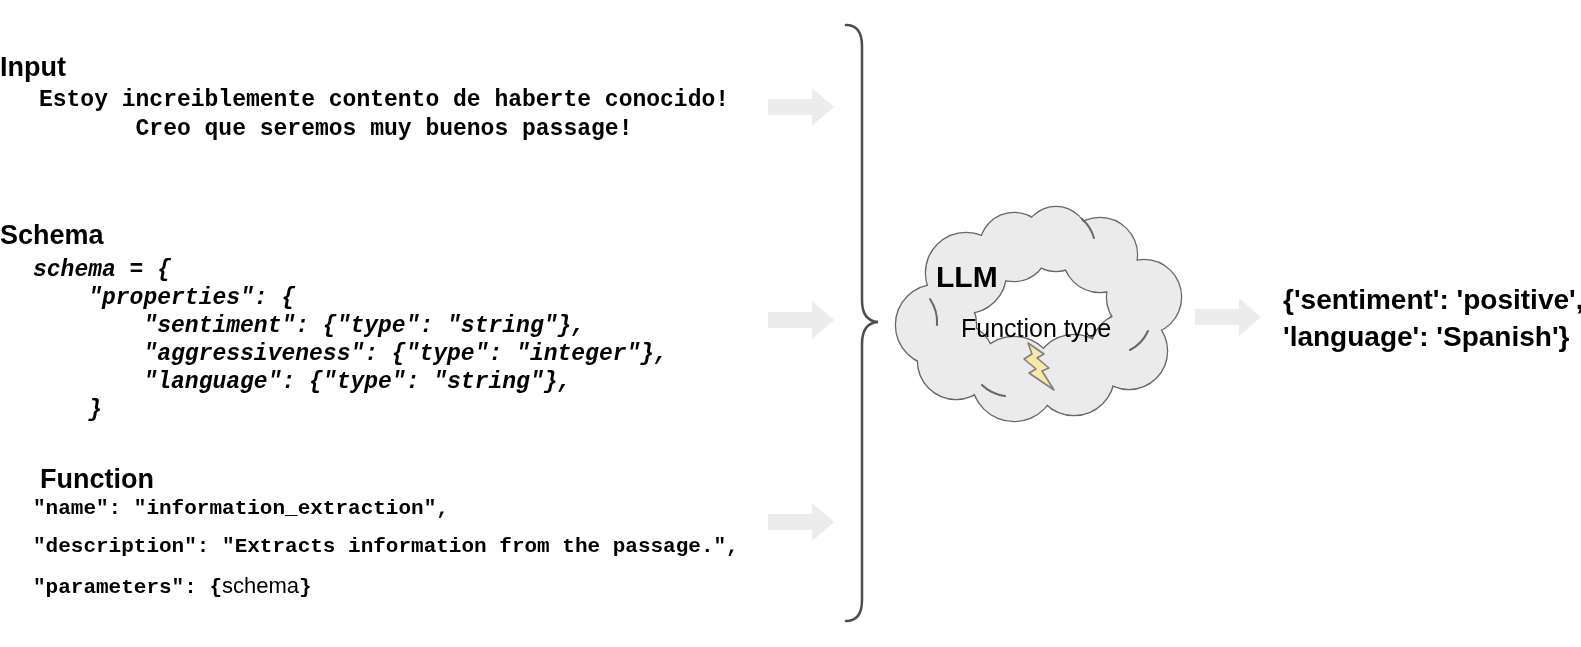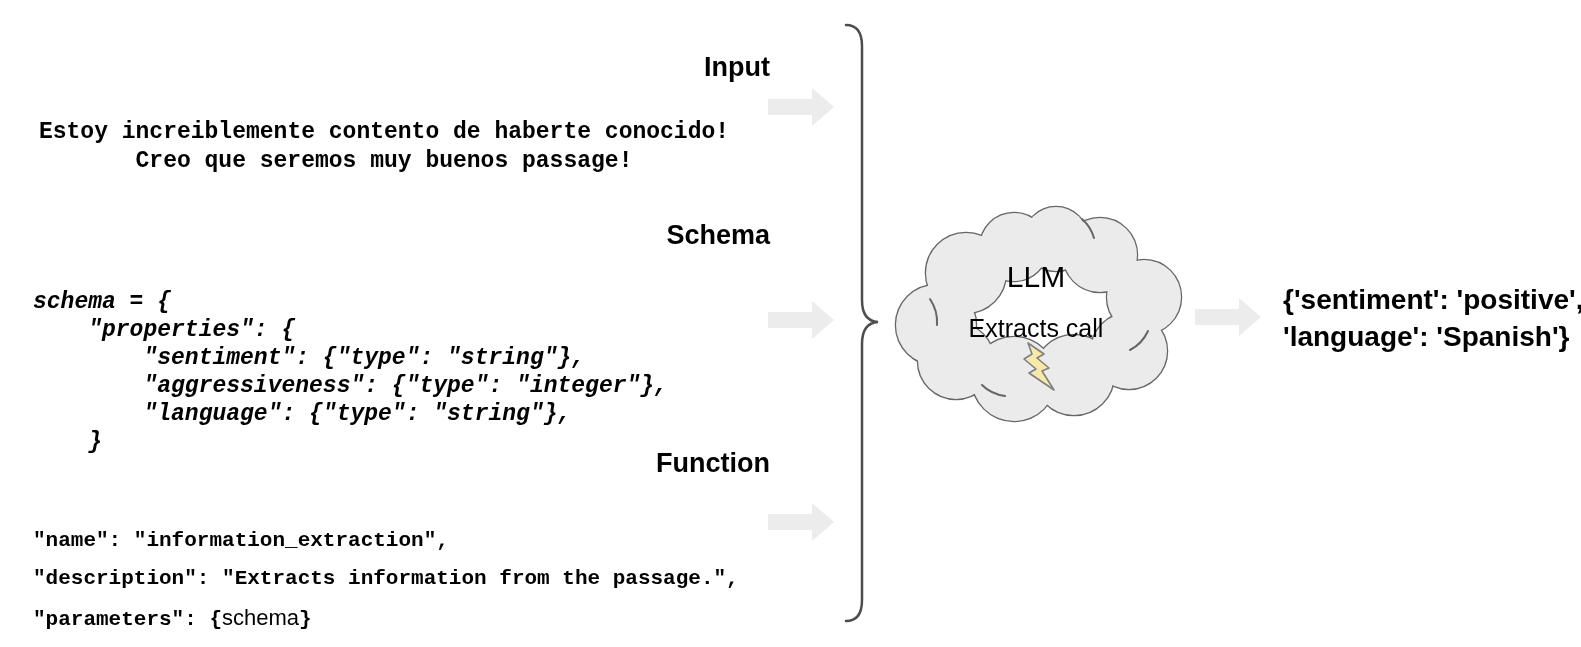--- a/index.html
+++ b/index.html
@@ -16,7 +16,7 @@
     position: absolute;
     left: 0;
     width: 770px;
-    text-align: right;
+    text-align: left;
     font-size: 27px;
     font-weight: 700;
     color: var(--color-text, #000);

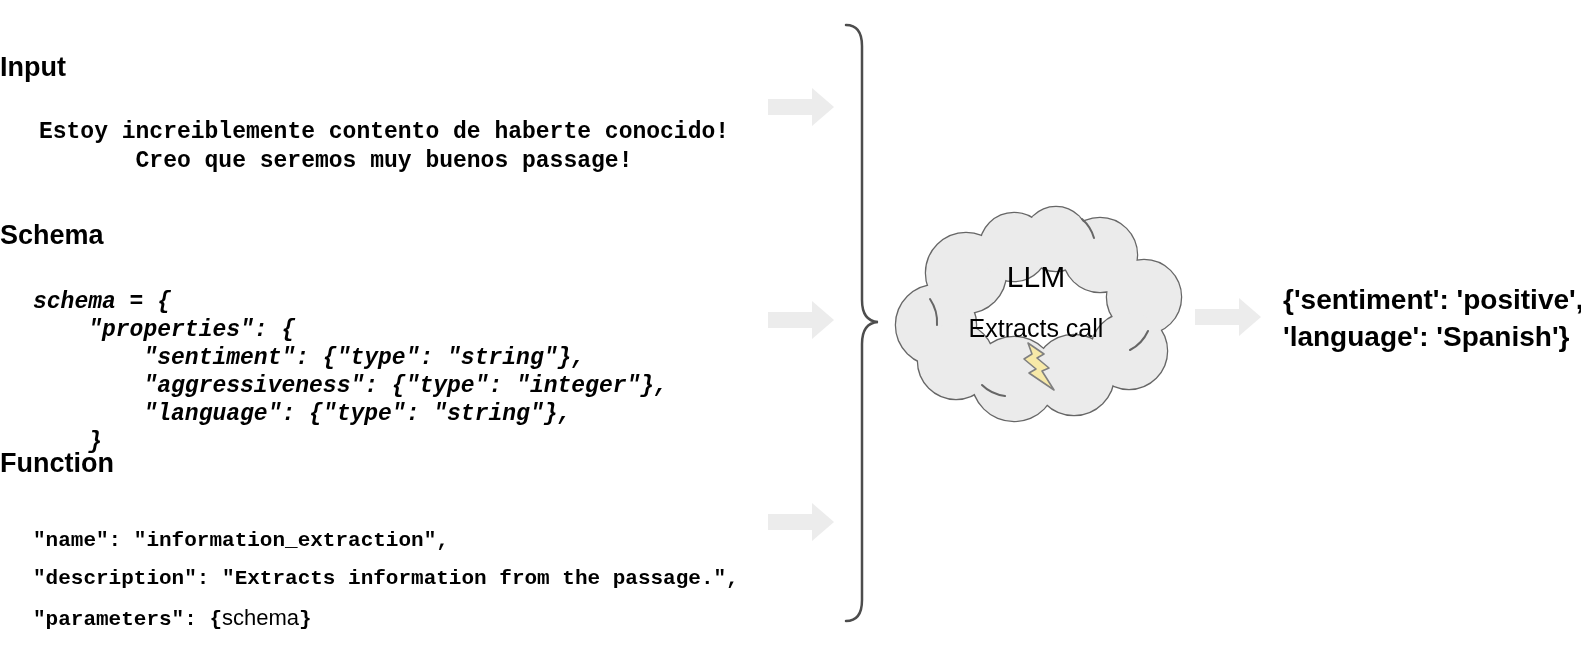--- a/index.html
+++ b/index.html
@@ -21,7 +21,7 @@
     font-weight: 700;
     color: var(--color-text, #000);
   }
-  .mono { font-family: "Liberation Mono", monospace; font-weight: 700; color: var(--color-text, #000); margin-top: 32px; }
+  .mono { font-family: "Liberation Mono", monospace; font-weight: 700; color: var(--color-text, #000); }
   .input-lines {
     position: absolute;
     left: 16px;

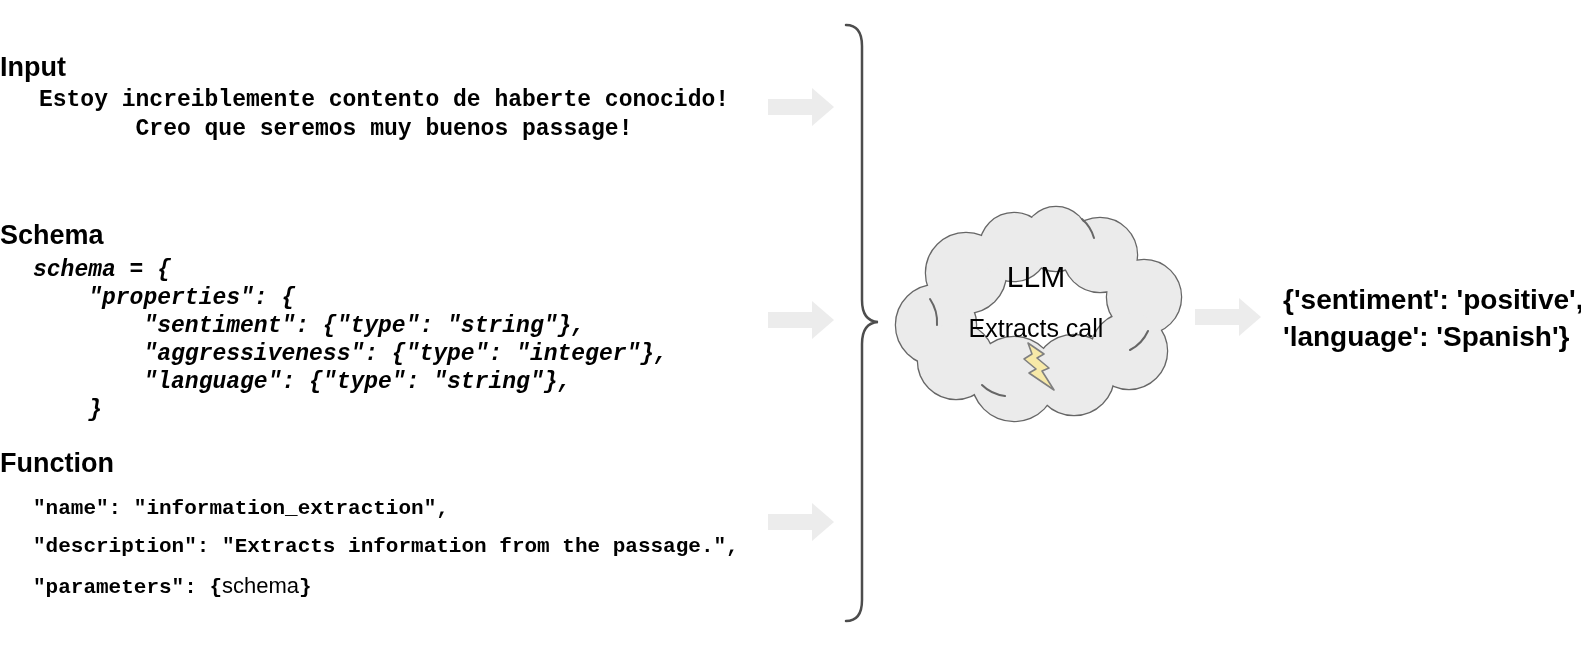--- a/index.html
+++ b/index.html
@@ -79,9 +79,8 @@
     left: 936px;
     top: 260px;
     width: 200px;
-    text-align: center;
     font-size: 30px;
-    font-weight: 400;
+    font-weight: 700;
   }
   .cloud-subtitle {
     position: absolute;

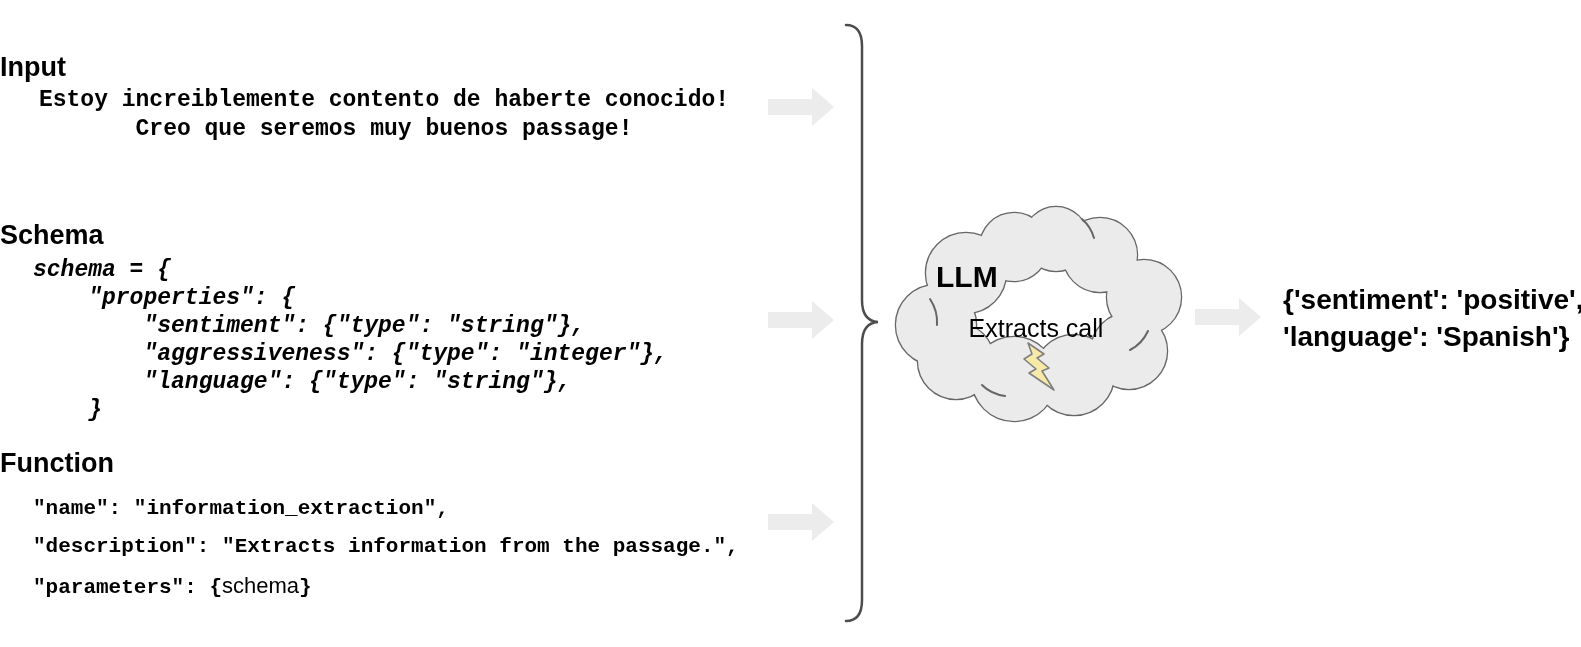--- a/index.html
+++ b/index.html
@@ -183,7 +183,7 @@
     </g>
   </svg>
   <div class="cloud-title">LLM</div>
-  <div class="cloud-subtitle">Extracts call</div>
+  <div class="cloud-subtitle">Function type</div>
   <svg class="bolt-svg" width="40" height="52" viewBox="0 0 40 52">
     <path d="M12 1 L28 12 L21 16 L33 26 L26 29 L38 48 L13 31 L20 27 L8 17 L16 12 Z"></path>
   </svg>

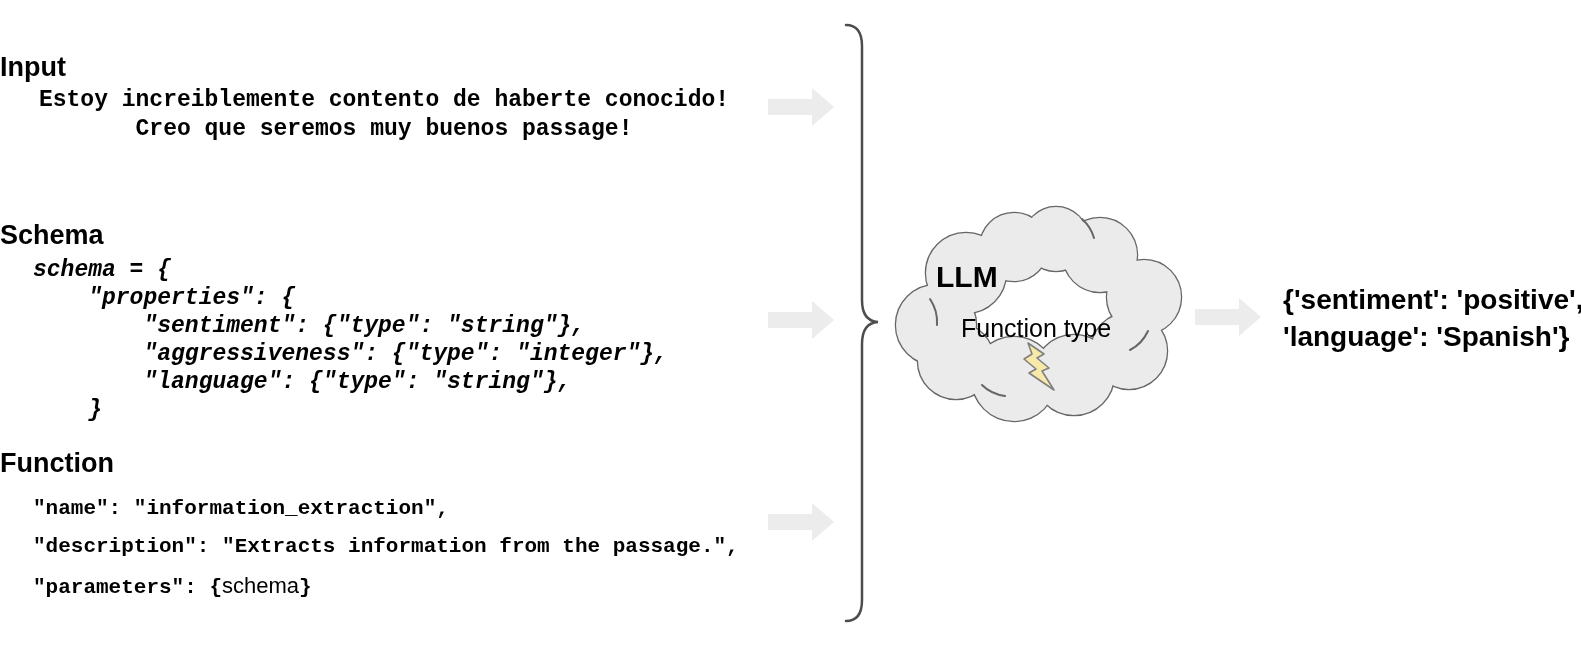--- a/index.html
+++ b/index.html
@@ -129,7 +129,7 @@
     <div class="code-line">    }</div>
   </div>
 
-  <div class="section-title" style="top:448px;">Function</div>
+  <div class="section-title" style="top:464px;padding-left:40px;">Function</div>
   <div class="function-code mono">
     <div class="code-line">"name": "information_extraction",</div>
     <div class="code-line">"description": "Extracts information from the passage.",</div>

